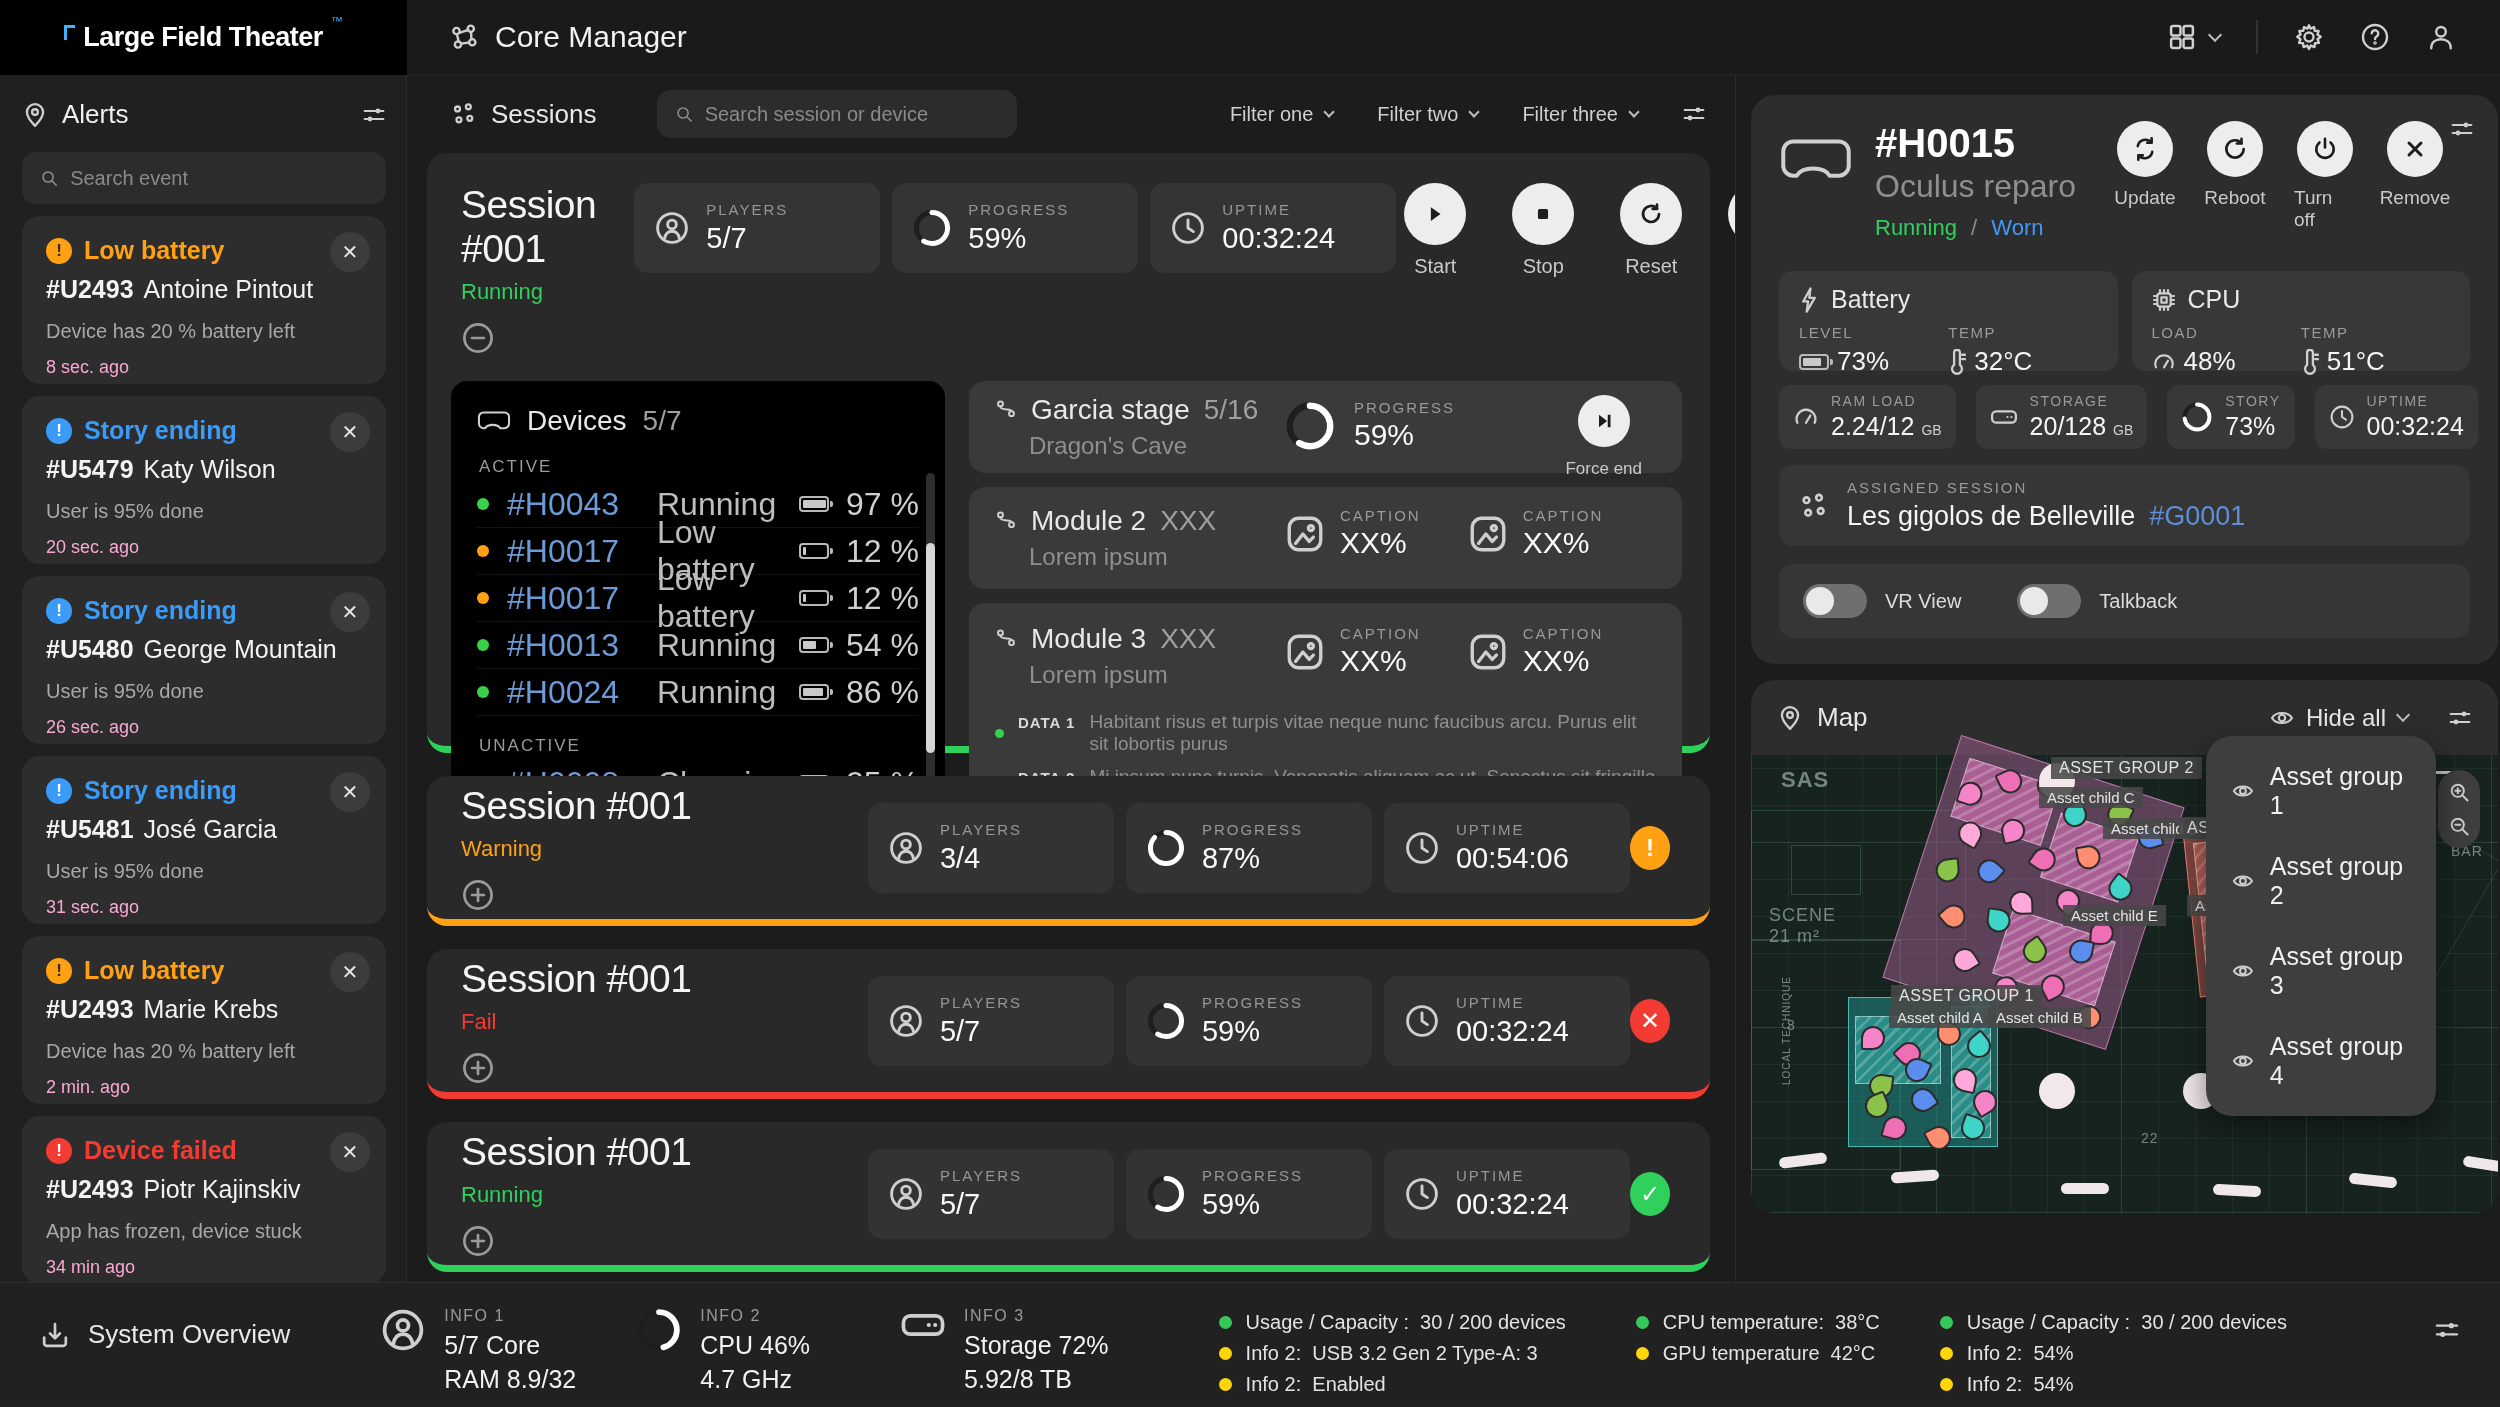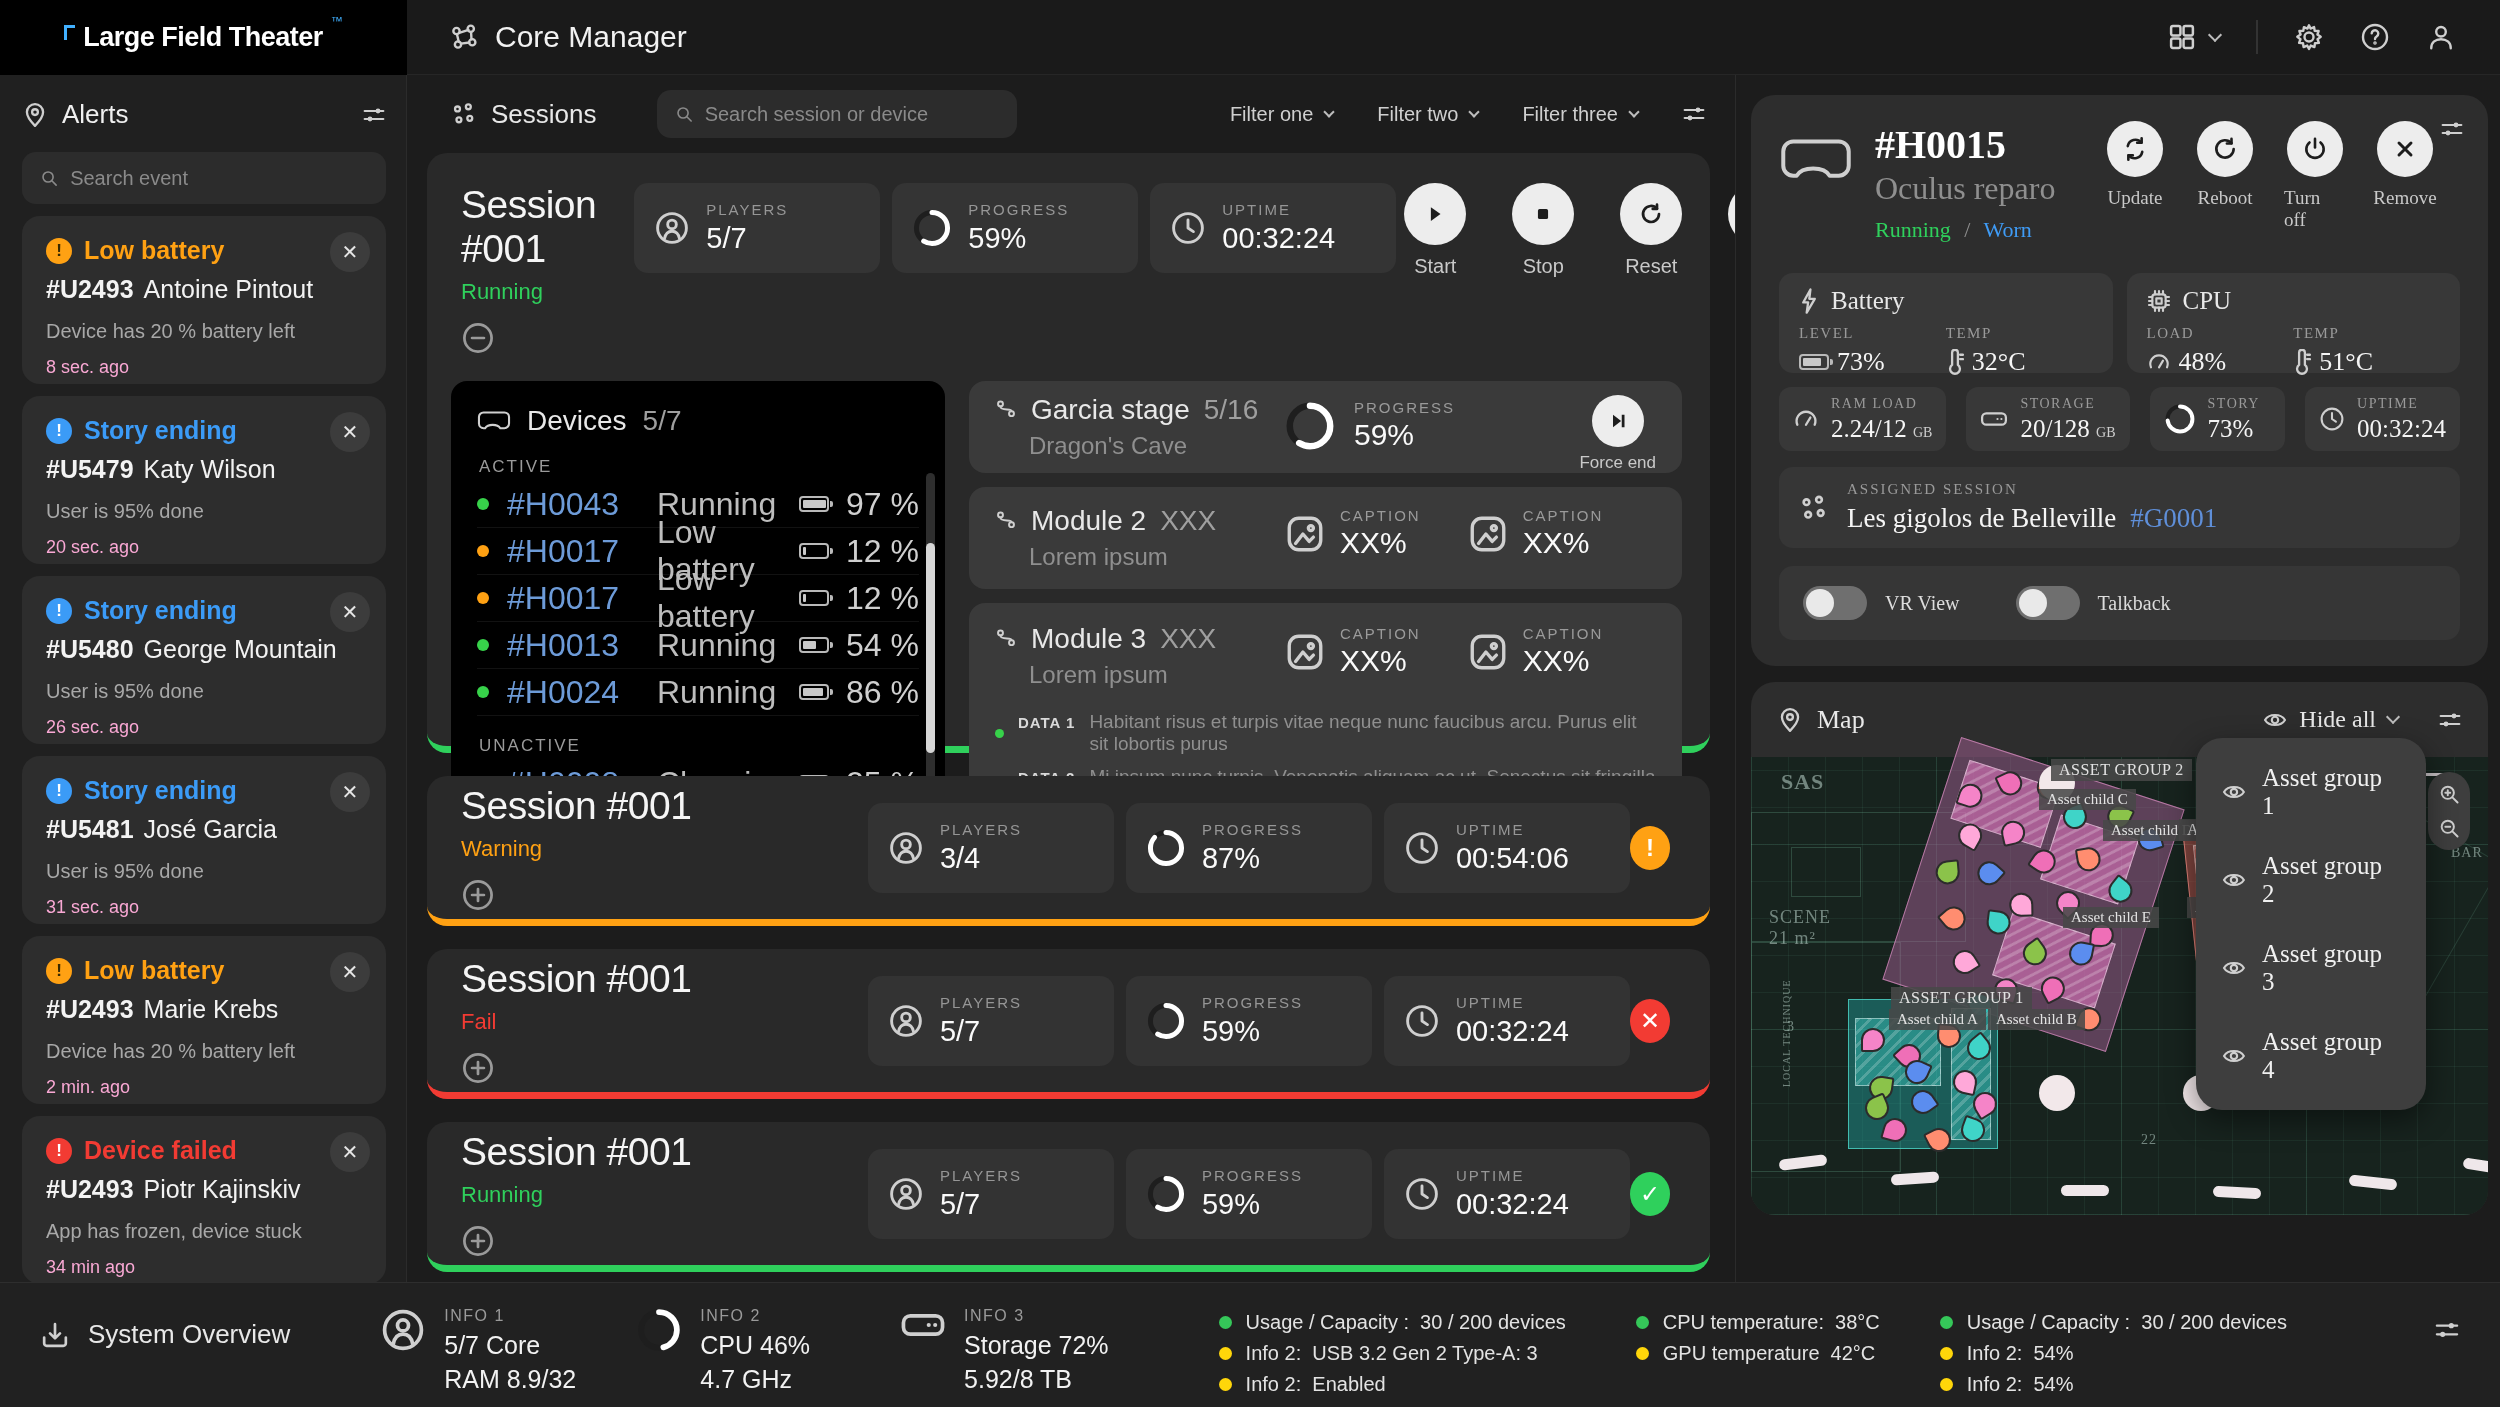--- a/index.html
+++ b/index.html
@@ -120,7 +120,7 @@
   .c-title-block { width:260px; }
 
   
-  .rpanel { background:#1c1c1c; border-left:1px solid #2b2b2b; padding:20px 12px 0 15px; overflow:hidden;font-family:Liberation Serif, serif; }
+  .rpanel { background:#1c1c1c; border-left:1px solid #2b2b2b; padding:20px 2px 0 15px; overflow:hidden; }
   .dev-card { background:#2d2d2d; border-radius:24px; padding:26px 28px; position:relative; }
   .dev-card .tune { position:absolute; top:22px; right:24px; }
   .dcv-head { display:flex; align-items:flex-start; gap:22px; }

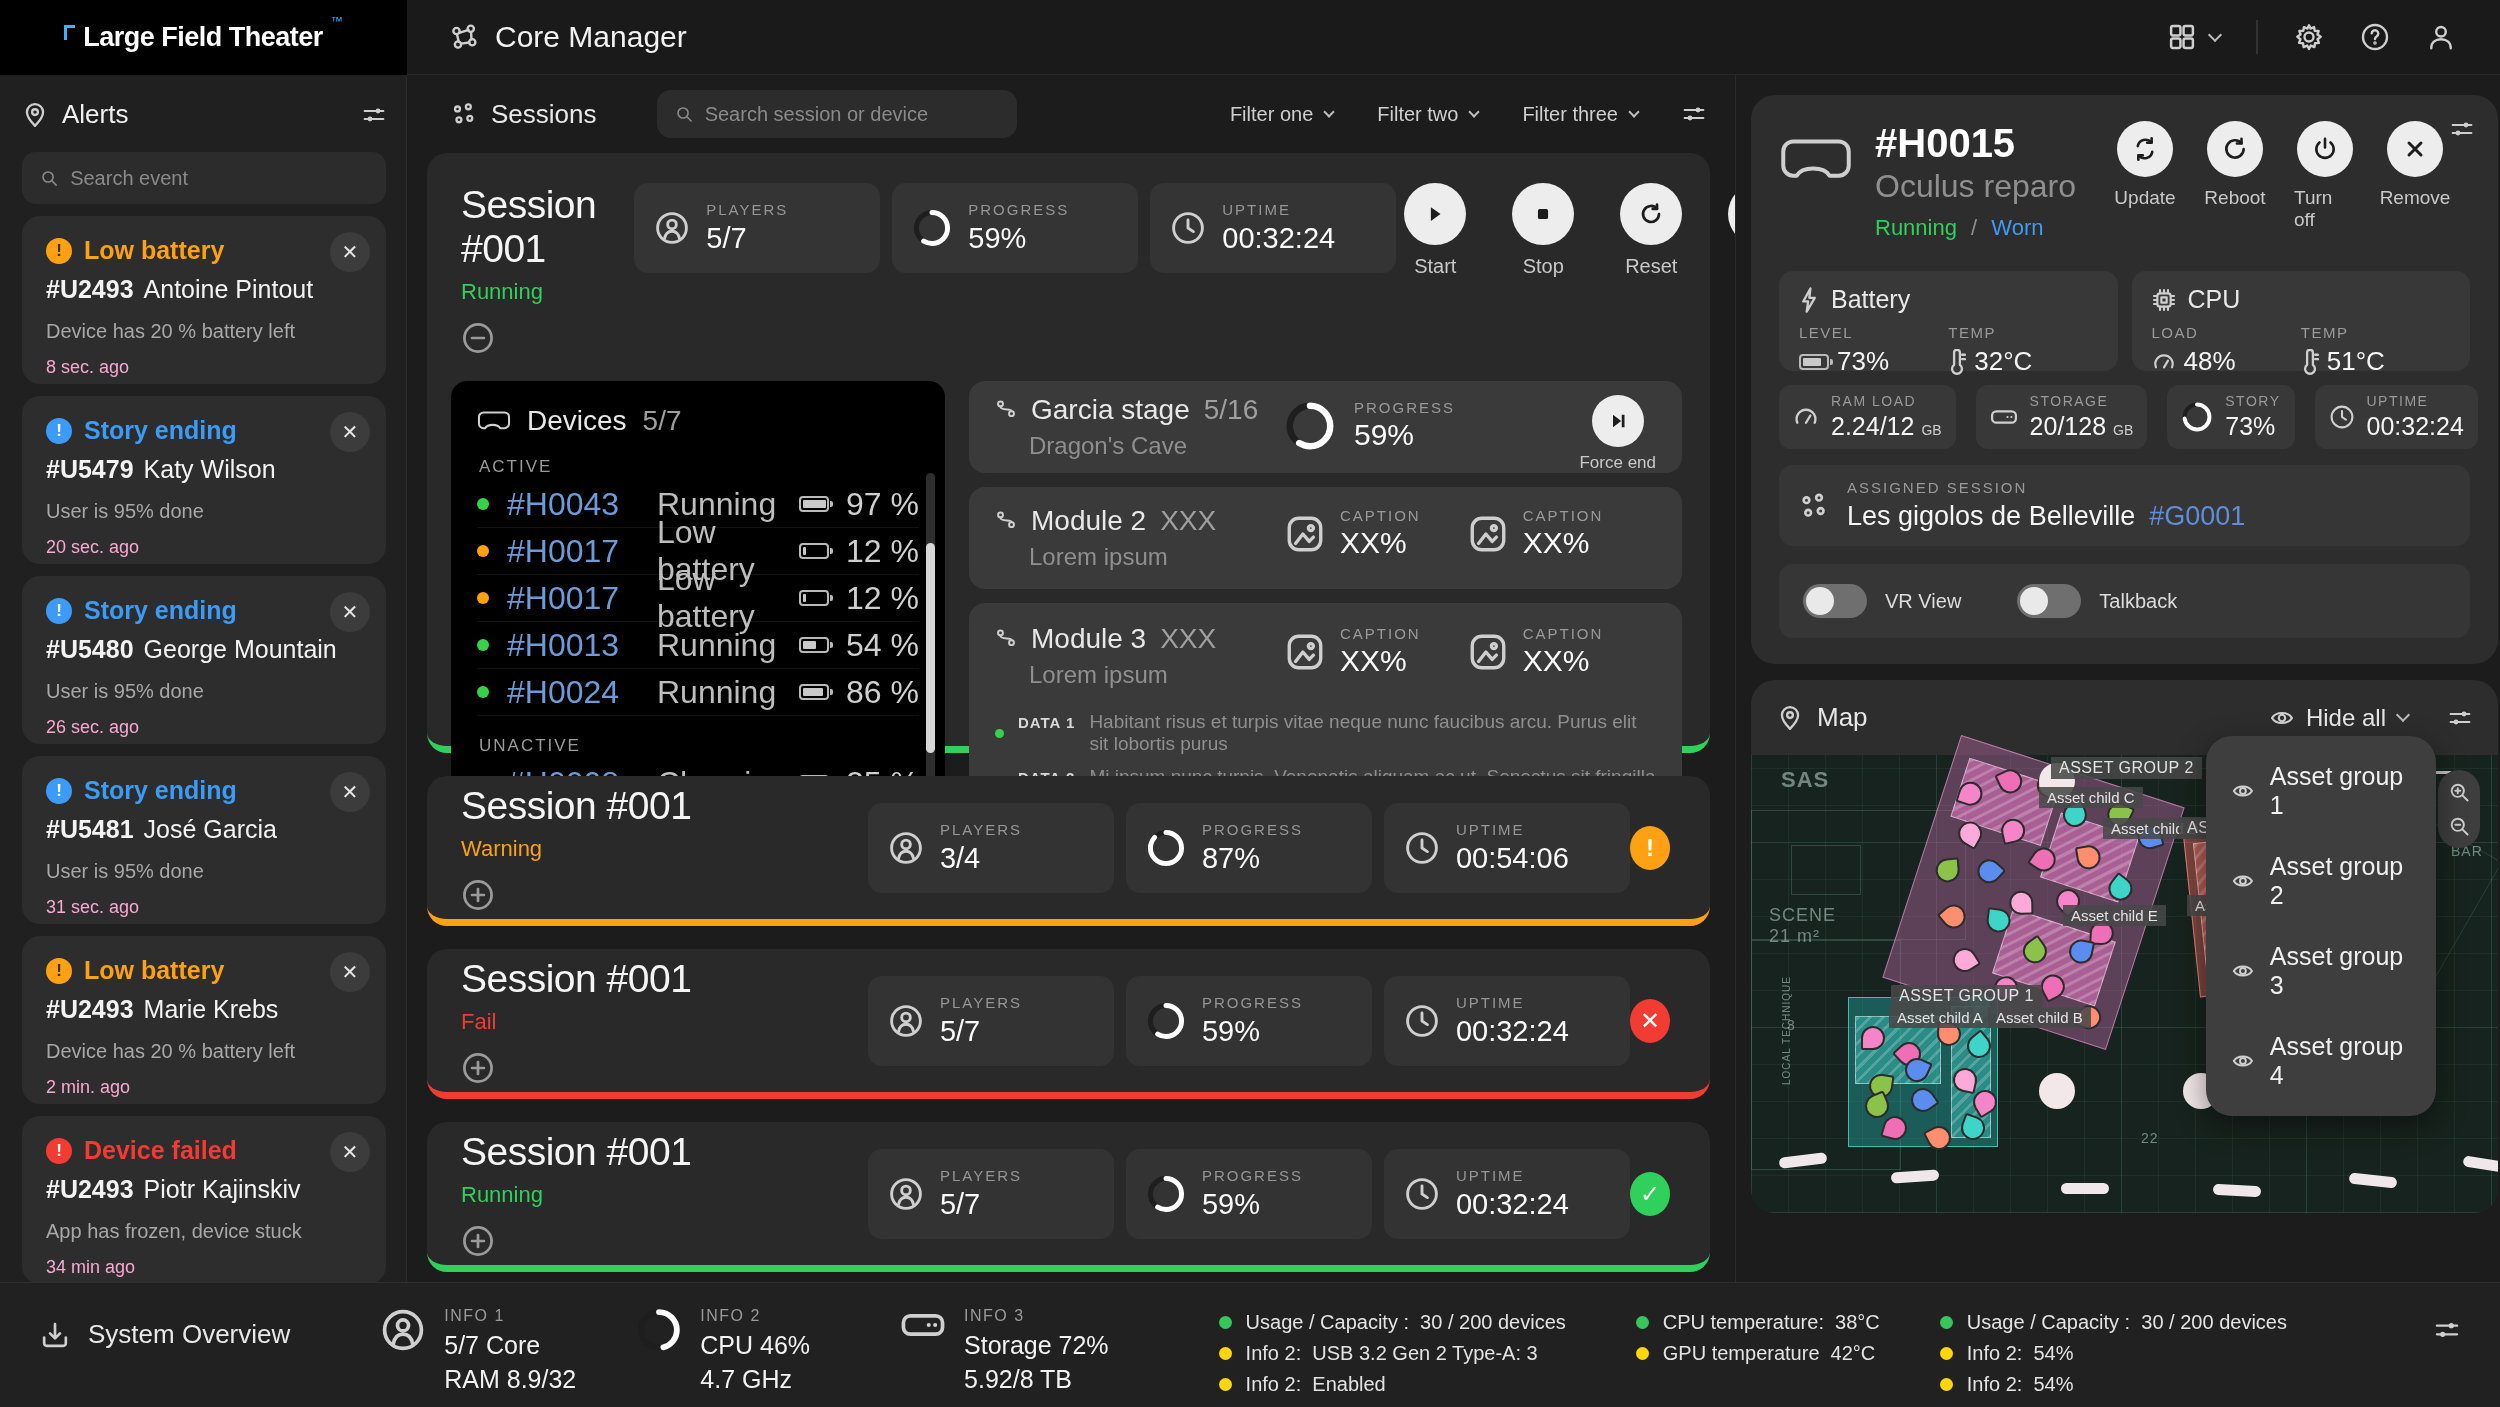--- a/index.html
+++ b/index.html
@@ -99,7 +99,7 @@
   .caption-block { display:flex; align-items:center; gap:14px; }
   .cap-label { font-size:15px; letter-spacing:2px; color:#9a9a9a; }
   .cap-value { font-size:30px; color:#fafafa; margin-top:2px; }
-  .force-end { position:absolute; right:26px; top:14px; display:flex; flex-direction:column; align-items:center; gap:6px; }
+  .force-end { position:absolute; right:40px; top:14px; display:flex; flex-direction:column; align-items:center; gap:12px; }
   .force-end .circle-btn { width:52px; height:52px; }
   .force-end .lbl { font-size:17px; color:#c9c9c9; }
   .module-card { height:102px; align-items:center; }

